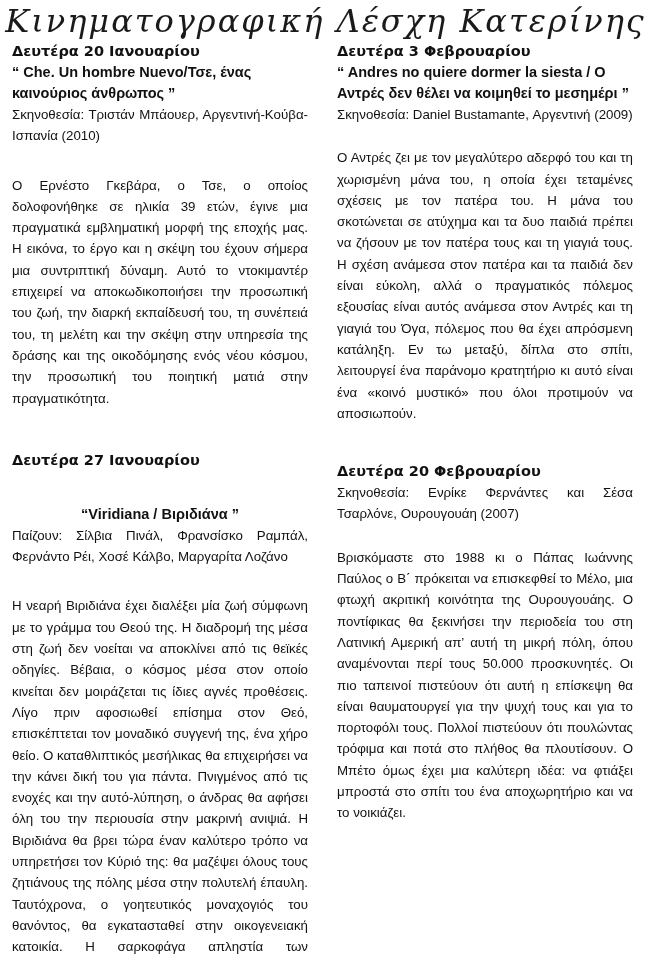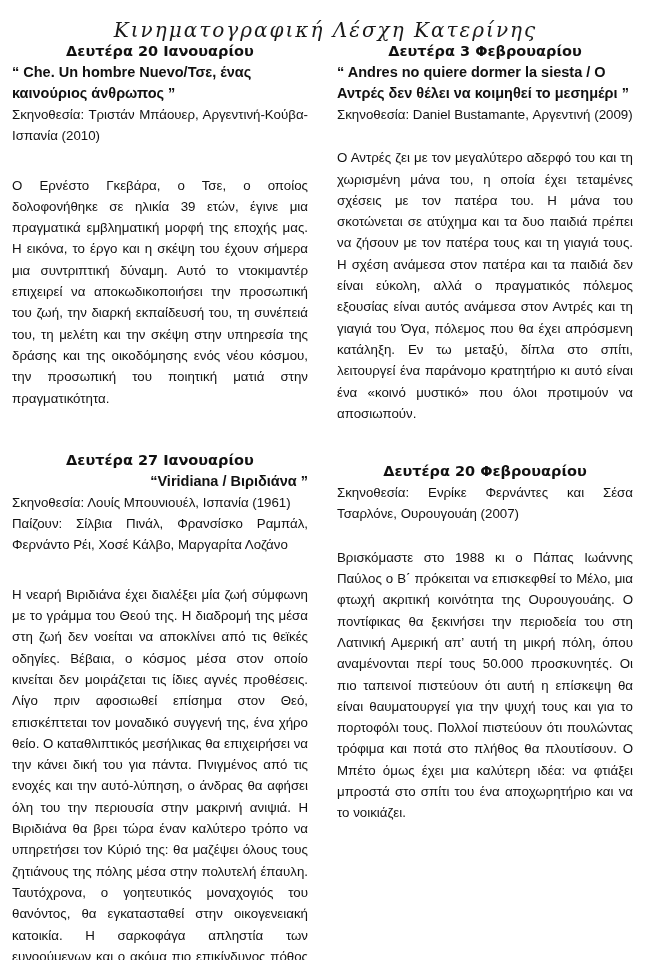--- a/index.html
+++ b/index.html
@@ -5,10 +5,10 @@
   html, body { margin: 0; padding: 0; background: #ffffff; }
   body { width: 651px; height: 960px; overflow: hidden; position: relative; color: #111; }
   .header {
-    position: absolute; left: 0; top: 18px; width: 651px; height: 34px;
+    position: absolute; left: 0; top: 2px; width: 651px; height: 34px;
     text-align: center;
     font-family: "DejaVu Serif", serif; font-style: italic;
-    font-size: 20px; letter-spacing: 2px; color: #1a1a1a;
+    font-size: 32px; letter-spacing: 2px; color: #1a1a1a;
   }
   .col { position: absolute; top: 40px; font-family: "Liberation Sans", sans-serif; font-size: 13.3px; line-height: 21.3px; }
   .col.left { left: 12px; width: 296px; }

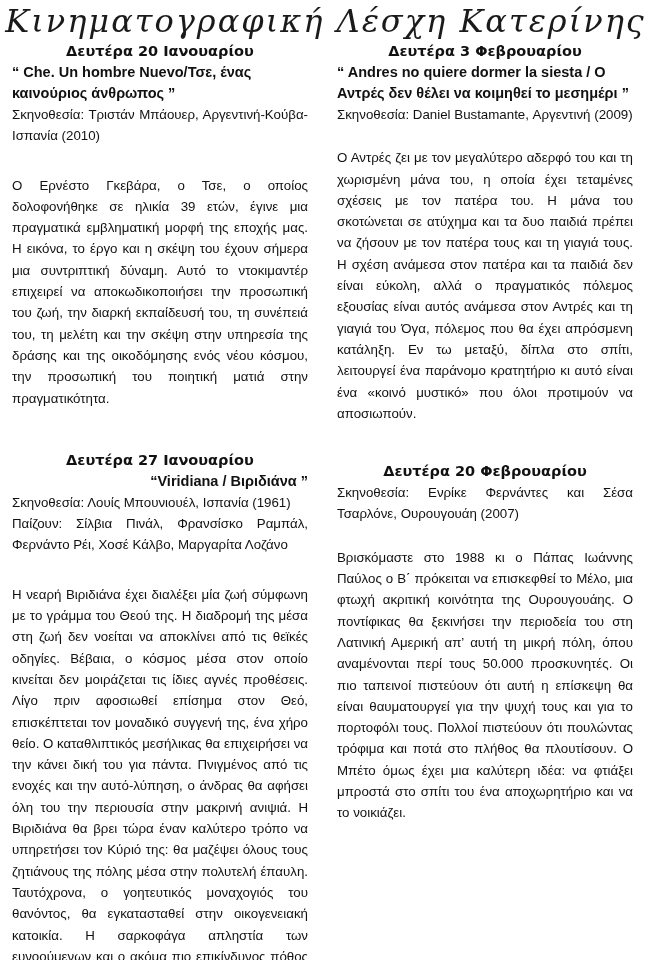--- a/index.html
+++ b/index.html
@@ -15,7 +15,7 @@
   .col.right { left: 337px; width: 296px; }
   .date {
     font-family: "DejaVu Sans", sans-serif; font-weight: bold; font-size: 14.5px;
-    text-align: center; line-height: 22px; color: #111;
+    text-align: left; line-height: 22px; color: #111;
   }
   .title { font-weight: bold; font-size: 14.5px; line-height: 21px; }
   .title.center { text-align: right; }

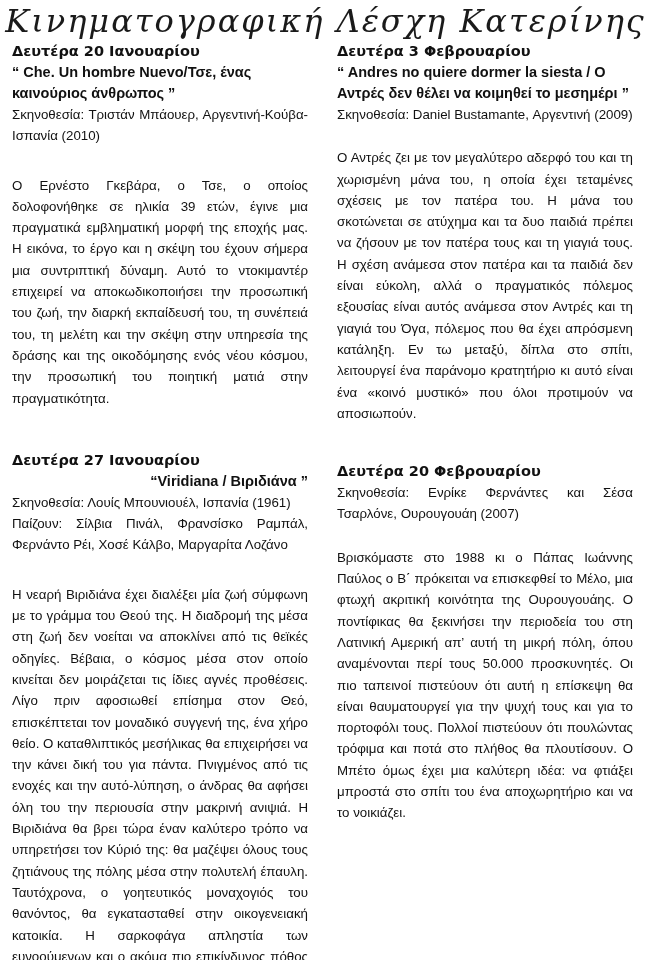--- a/index.html
+++ b/index.html
@@ -18,7 +18,7 @@
     text-align: left; line-height: 22px; color: #111;
   }
   .title { font-weight: bold; font-size: 14.5px; line-height: 21px; }
-  .title.center { text-align: right; }
+  .title.center { text-align: center; margin-top: 33px; }
   .meta { text-align: justify; text-align-last: left; }
   .body { text-align: justify; text-align-last: left; margin-top: 28px; }
   p { margin: 0; }

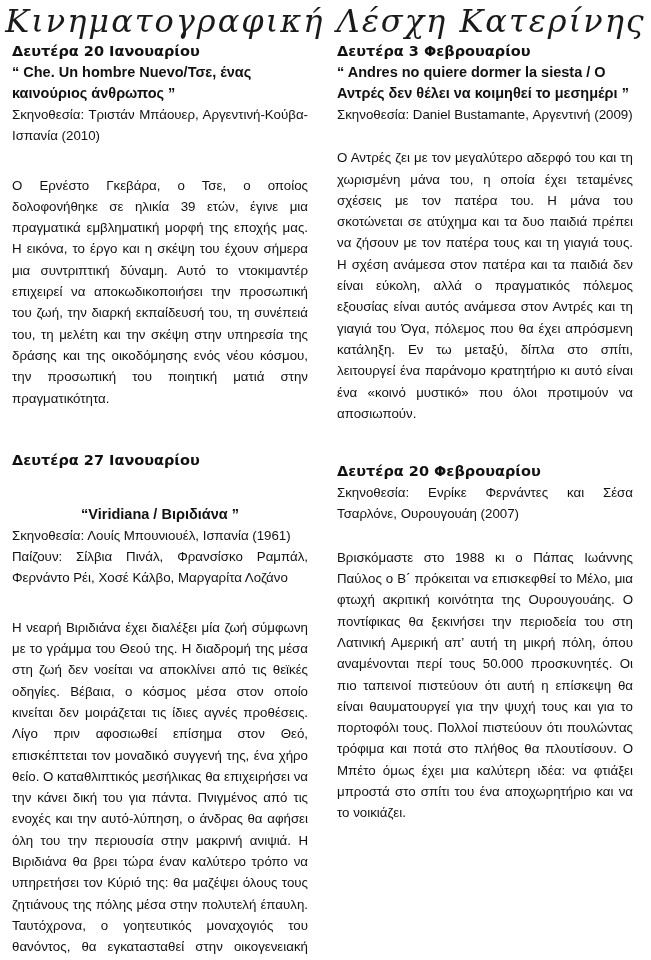--- a/index.html
+++ b/index.html
@@ -41,7 +41,6 @@
   <div>
     <div class="date">Δευτέρα 27 Ιανουαρίου</div>
     <p class="title center">“Viridiana / Βιριδιάνα ”</p>
-    <p class="meta">Σκηνοθεσία: Λουίς Μπουνιουέλ, Ισπανία (1961)</p>
     <p class="meta">Παίζουν: Σίλβια Πινάλ, Φρανσίσκο Ραμπάλ, Φερνάντο Ρέι, Χοσέ Κάλβο, Μαργαρίτα Λοζάνο</p>
     <p class="body">Η νεαρή Βιριδιάνα έχει διαλέξει μία ζωή σύμφωνη με το γράμμα του Θεού της. Η διαδρομή της μέσα στη ζωή δεν νοείται να αποκλίνει από τις θεϊκές οδηγίες. Βέβαια, ο κόσμος μέσα στον οποίο κινείται δεν μοιράζεται τις ίδιες αγνές προθέσεις. Λίγο πριν αφοσιωθεί επίσημα στον Θεό, επισκέπτεται τον μοναδικό συγγενή της, ένα χήρο θείο. Ο καταθλιπτικός μεσήλικας θα επιχειρήσει να την κάνει δική του για πάντα. Πνιγμένος από τις ενοχές και την αυτό-λύπηση, ο άνδρας θα αφήσει όλη του την περιουσία στην μακρινή ανιψιά. Η Βιριδιάνα θα βρει τώρα έναν καλύτερο τρόπο να υπηρετήσει τον Κύριό της: θα μαζέψει όλους τους ζητιάνους της πόλης μέσα στην πολυτελή έπαυλη. Ταυτόχρονα, ο γοητευτικός μοναχογιός του θανόντος, θα εγκατασταθεί στην οικογενειακή κατοικία. Η σαρκοφάγα απληστία των ευνοούμενων και ο ακόμα πιο επικίνδυνος πόθος του νέου, θα εκθέσουν τις υψηλές ιδέες της γυναίκας στην φτηνή πραγματικότητα. Μέχρι το τέλος, η Βιριδιάνα θα εξακολουθήσει να αποποιείται την ευτυχία, την επιλογή και την ελευθερία και θα περιφέρεται με το ακάνθινο στεφάνι πάνω στην ξανθή της κόμη. Φυσικά, κανένας Θεός δεν θα προθυμοποιηθεί να την σώσει από τον αληθινό κόσμο.</p>
   </div>

